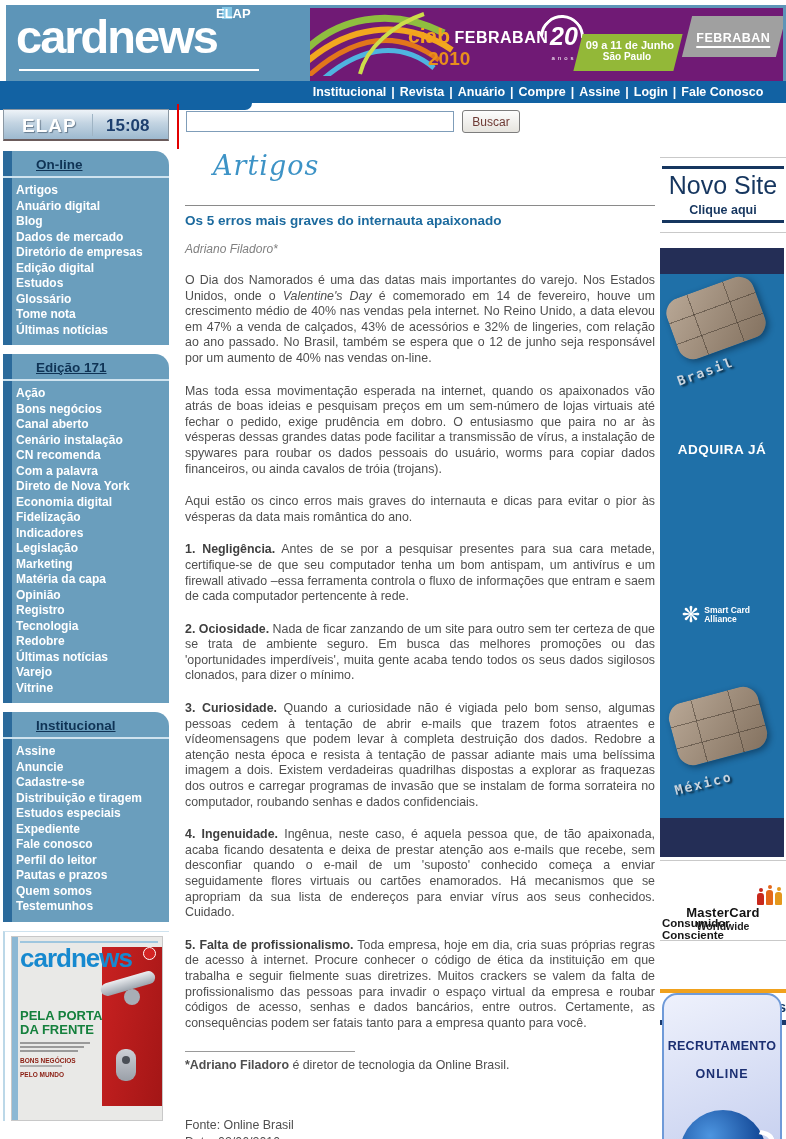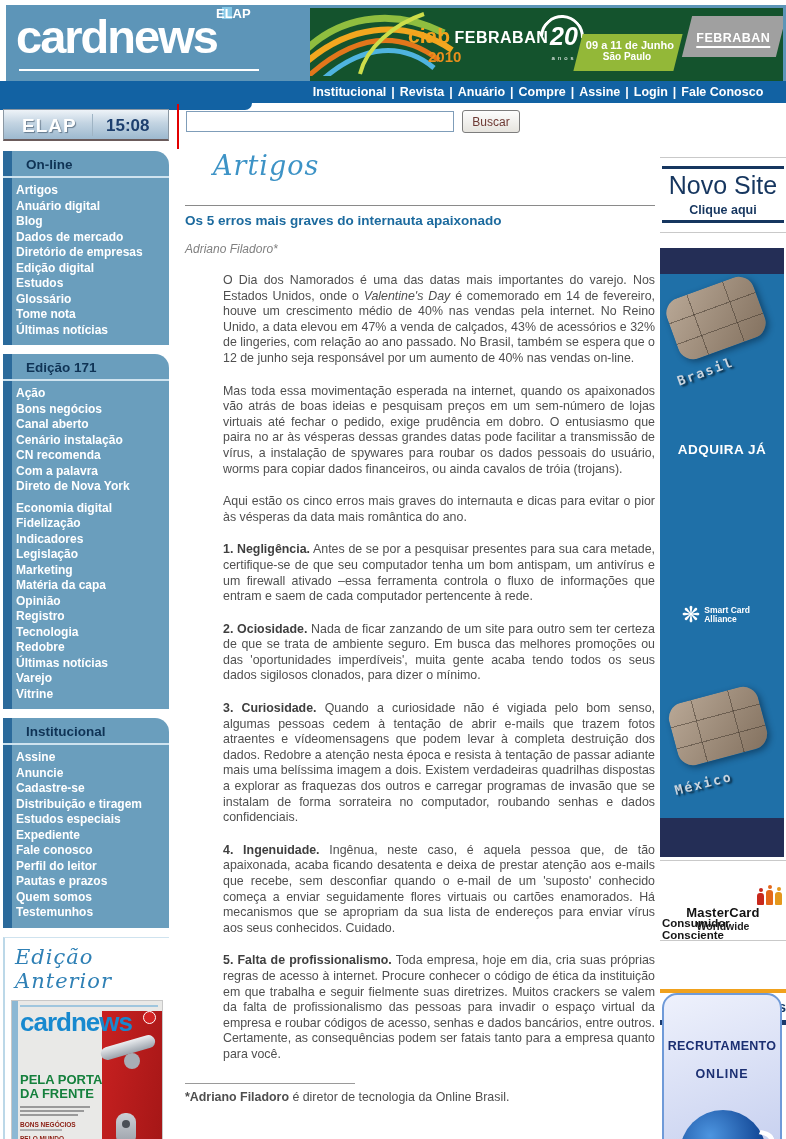--- a/index.html
+++ b/index.html
@@ -15,7 +15,7 @@
   .elap-square { position:absolute; left:216px; top:2px; width:10px; height:12px; background:#86c8e6; }
   .elap-super { position:absolute; left:210px; top:1px; font-size:13px; font-weight:bold; color:#fff; letter-spacing:0; }
 
-  .banner { position:absolute; left:304px; top:3px; width:473px; height:84px; background:#14532d;
+  .banner { position:absolute; left:304px; top:3px; width:473px; height:84px; background:#701a75;
             overflow:hidden; cursor:pointer; }
   .banner svg { position:absolute; left:-6px; top:0; }
   .ciab-row { position:absolute; left:98px; top:16px; white-space:nowrap; }

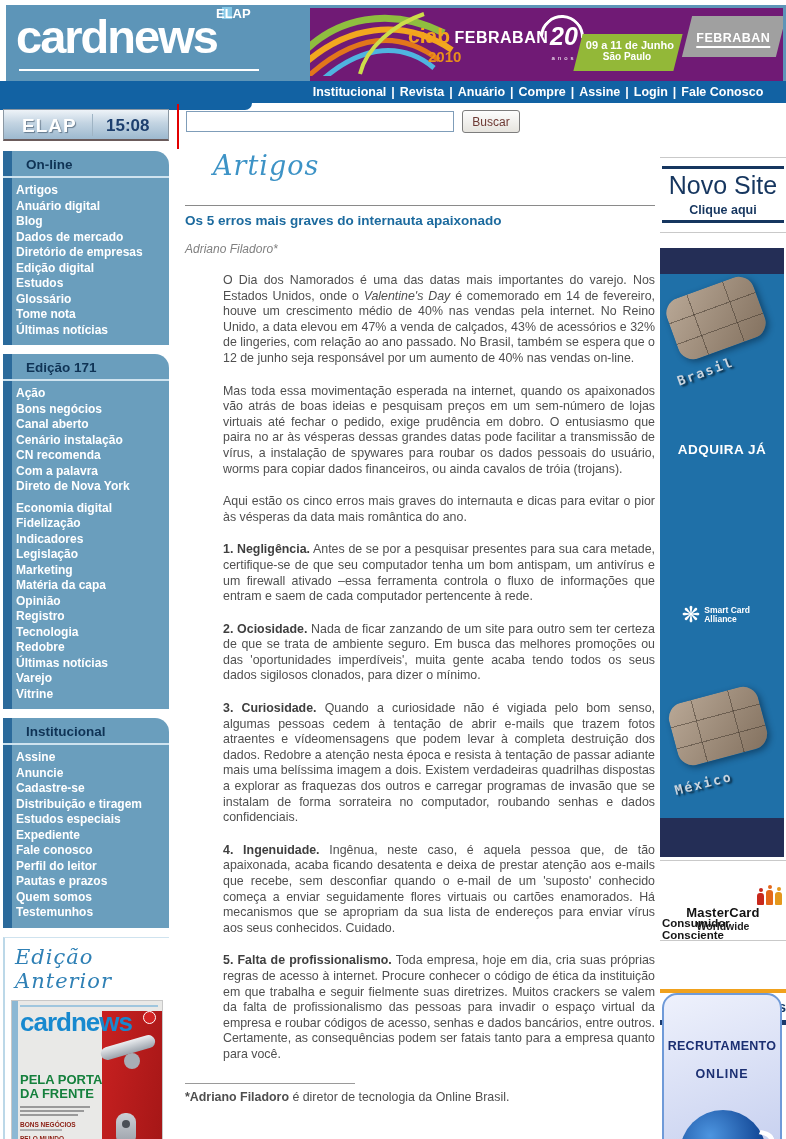--- a/index.html
+++ b/index.html
@@ -21,7 +21,7 @@
   .ciab-row { position:absolute; left:98px; top:16px; white-space:nowrap; }
   .ciab-word { color:#f4a21c; font-weight:bold; font-size:21px; letter-spacing:0; }
   .febraban-word { color:#fff; font-weight:bold; font-size:16px; letter-spacing:.5px; }
-  .ciab-year { position:absolute; left:118px; top:40px; color:#e88f1c; font-weight:bold; font-size:15px; }
+  .ciab-year { position:absolute; left:118px; top:40px; color:#e88f1c; font-weight:bold; font-size:19px; }
   .anos-badge { position:absolute; left:229px; top:9px; width:50px; height:54px; color:#fff; text-align:center; }
   .anos-circle { position:absolute; left:1px; top:-2px; width:44px; height:44px; border:3px solid #fff;
                  border-radius:50%; border-left-color:transparent; border-bottom-color:transparent;

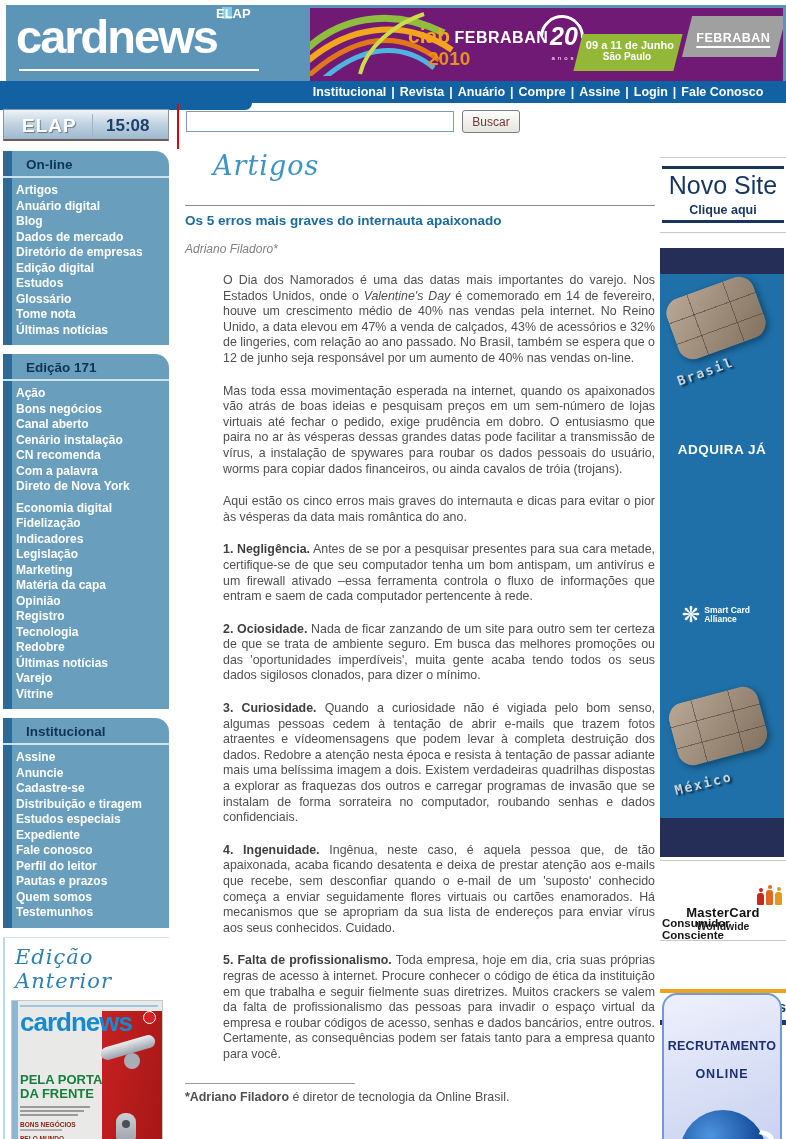--- a/index.html
+++ b/index.html
@@ -70,8 +70,8 @@
 
   .menu { position:relative; background:#6a9ebd; border-radius:0 14px 0 0; margin-bottom:9px; }
   .menu::before { content:''; position:absolute; left:0; top:0; bottom:0; width:9px; background:#2b6a9b; }
-  .menu-head { position:relative; height:27px; line-height:27px; padding-left:23px; color:#0f3355;
-               font-weight:bold; font-size:13.5px; border-bottom:2px solid #cfe3ef; }
+  .menu-head { position:relative; height:27px; line-height:27px; padding-left:33px; color:#0f3355;
+               font-weight:bold; font-size:13.5px; border-bottom:2px solid #cfe3ef;text-decoration:underline; }
   .menu-items { position:relative; padding:5px 4px 7px 13px; }
   .mi { color:#fff; font-weight:bold; font-size:12px; line-height:15.5px; white-space:nowrap; cursor:pointer; }
   .mi.gap-after { margin-bottom:6px; }

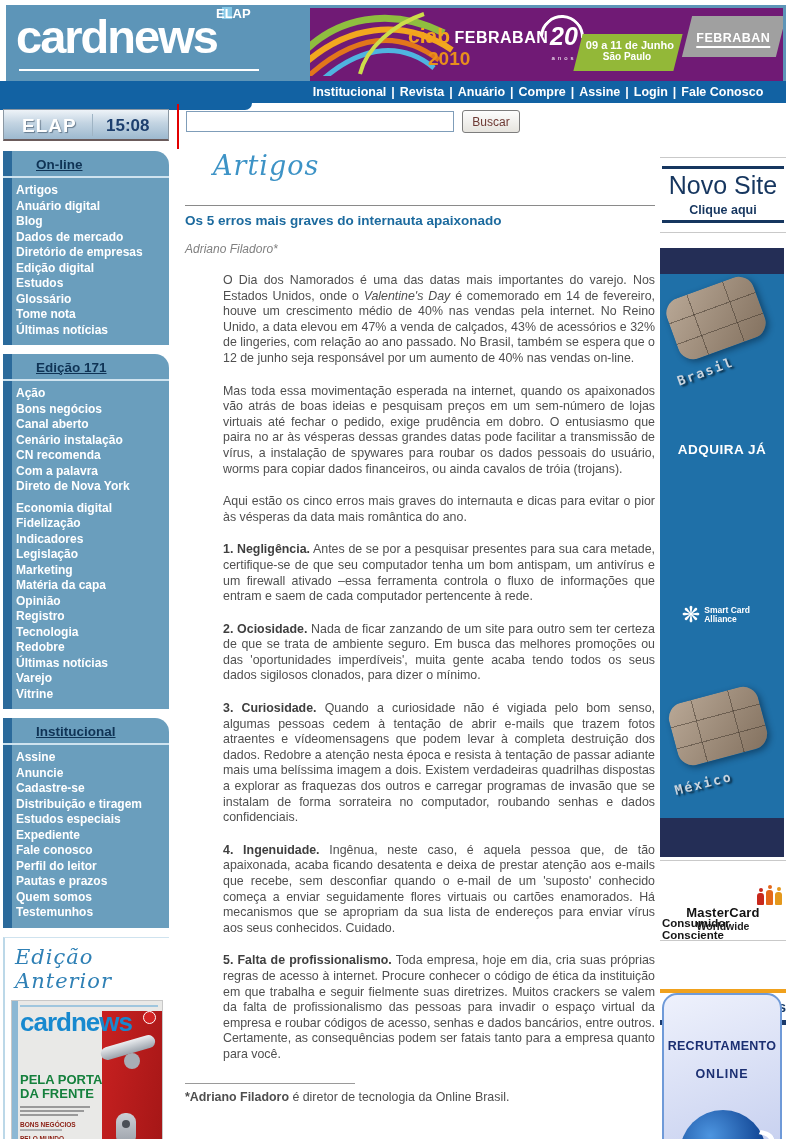--- a/index.html
+++ b/index.html
@@ -113,7 +113,7 @@
   .main-hr { border:0; border-top:1px solid #8a8a8a; margin-top:10px; }
   .art-title { margin-top:7px; font-size:13.5px; font-weight:bold; color:#1c6a9e; }
   .art-author { margin-top:14px; font-size:12px; font-style:italic; color:#808080; }
-  .art-body p { margin-top:17px; font-size:12.4px; line-height:15.6px; text-align:justify; color:#4f4f4f;margin-left:38px; }
+  .art-body p { margin-top:17px; font-size:12.4px; line-height:15.6px; text-align:justify; color:#4f4f4f; }
   .art-body p b { color:#3f3f3f; }
   .foot-hr { border:0; border-top:1px solid #9a9a9a; width:170px; margin:20px 0 6px 0; }
   .footnote { font-size:12.4px; color:#4f4f4f; }

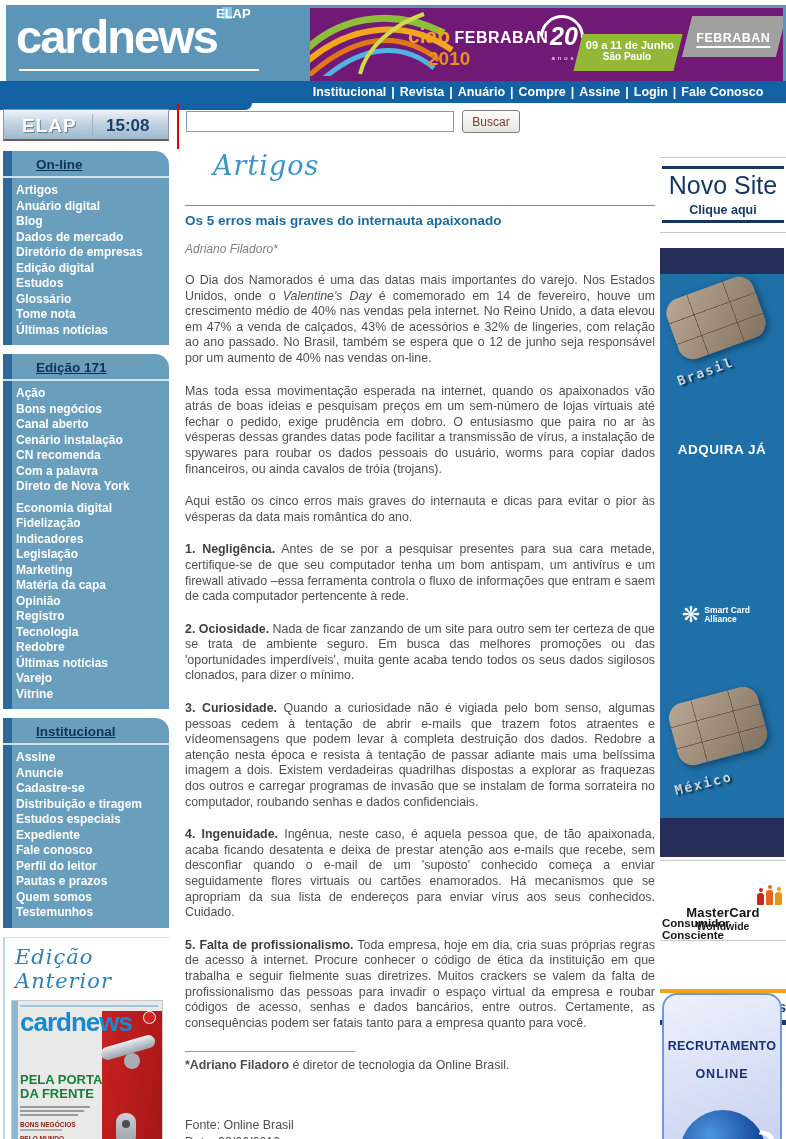--- a/index.html
+++ b/index.html
@@ -74,7 +74,7 @@
                font-weight:bold; font-size:13.5px; border-bottom:2px solid #cfe3ef;text-decoration:underline; }
   .menu-items { position:relative; padding:5px 4px 7px 13px; }
   .mi { color:#fff; font-weight:bold; font-size:12px; line-height:15.5px; white-space:nowrap; cursor:pointer; }
-  .mi.gap-after { margin-bottom:6px; }
+  .mi.gap-after { }
 
   .prev { position:relative; margin-top:8px; background:#fff; border-top:1px solid #cfe3ef;
           border-left:2px solid #bcd8e8; padding-top:2px; }

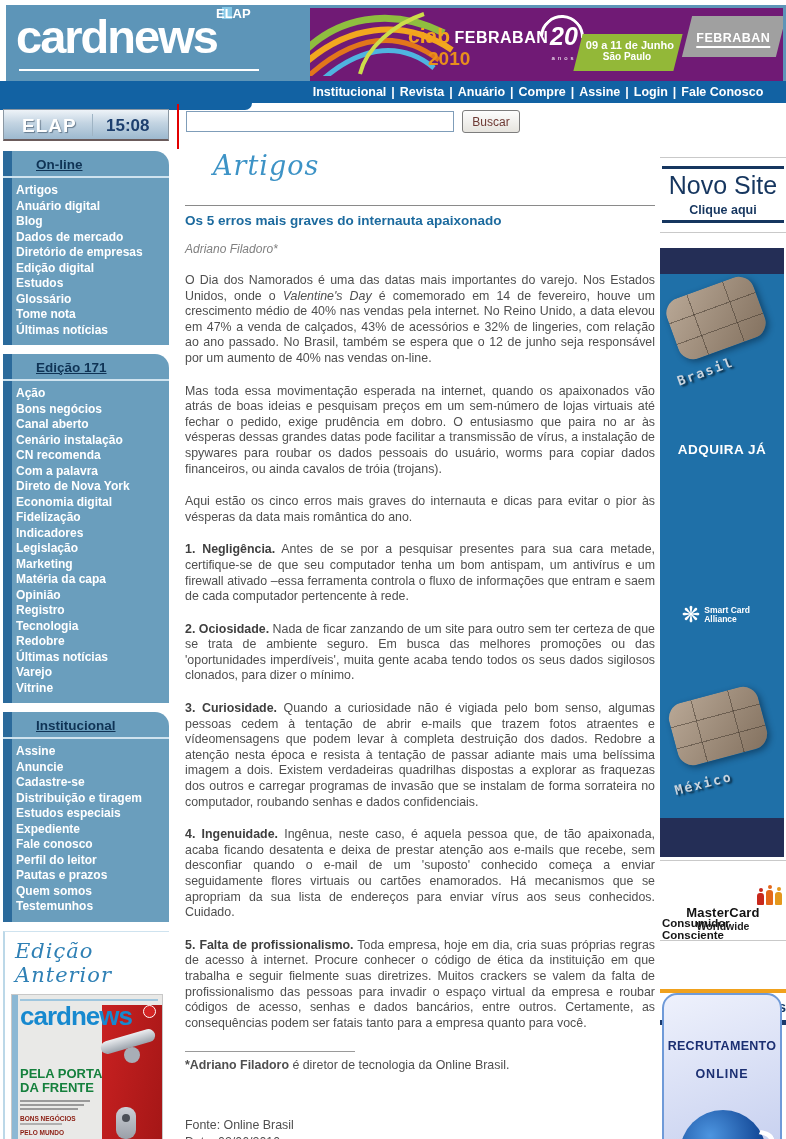--- a/index.html
+++ b/index.html
@@ -310,7 +310,6 @@
   </div>
 
   <div class="prev">
-    <div class="prev-title">Edição Anterior</div>
     <div class="cover">
       <div class="cov-spine"></div>
       <div class="cov-door"></div>

